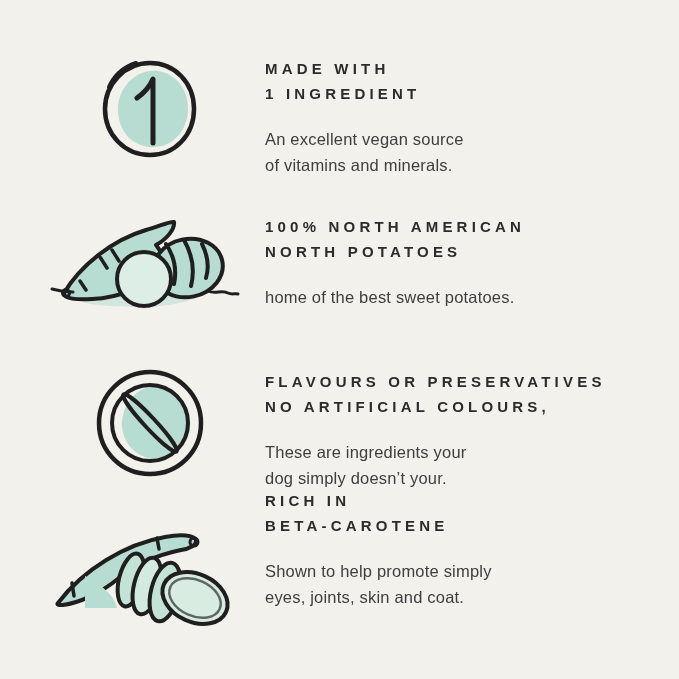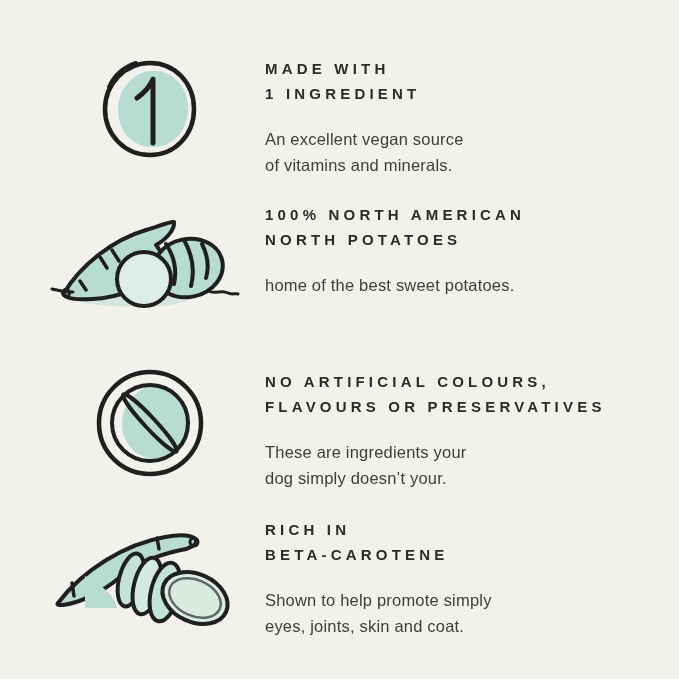--- a/index.html
+++ b/index.html
@@ -34,7 +34,7 @@
   }
   
   #text-1{top:48px;}  #icon-1{left:100px;top:57px;width:100px;height:105px;}
-  #text-2{top:194px;} #icon-2{left:50px; top:202px;width:190px;height:115px;}
+  #text-2{top:206px;} #icon-2{left:50px; top:202px;width:190px;height:115px;}
   #text-3{top:361px;} #icon-3{left:94px; top:367px;width:112px;height:112px;}
   #text-4{top:509px;} #icon-4{left:45px; top:506px;width:192px;height:122px;}
 </style>

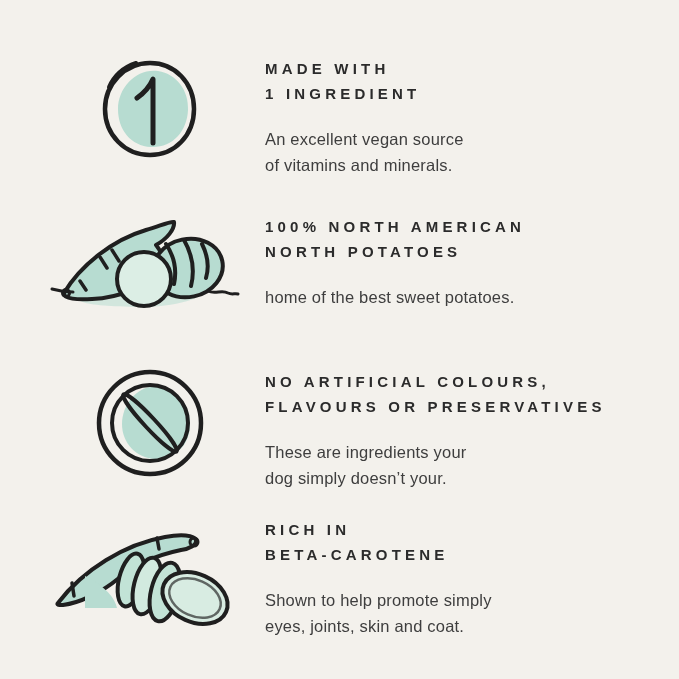--- a/index.html
+++ b/index.html
@@ -99,8 +99,8 @@
   </div>
   <div class="text-block" id="text-3">
     <div class="heading">
+      <div>FLAVOURS OR PRESERVATIVES</div>
       <div>NO ARTIFICIAL COLOURS,</div>
-      <div>FLAVOURS OR PRESERVATIVES</div>
     </div>
     <div class="bodytext">
       <div>These are ingredients your</div>

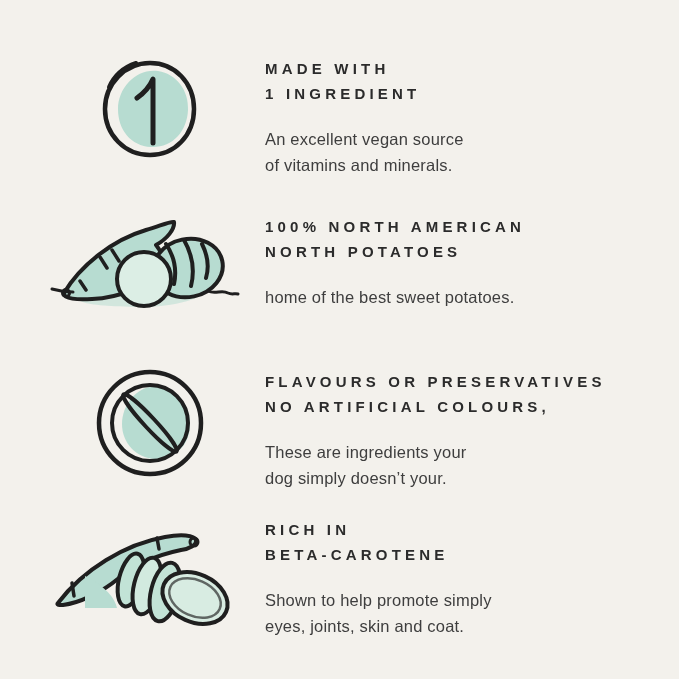--- a/index.html
+++ b/index.html
@@ -36,7 +36,7 @@
   #text-1{top:48px;}  #icon-1{left:100px;top:57px;width:100px;height:105px;}
   #text-2{top:206px;} #icon-2{left:50px; top:202px;width:190px;height:115px;}
   #text-3{top:361px;} #icon-3{left:94px; top:367px;width:112px;height:112px;}
-  #text-4{top:509px;} #icon-4{left:45px; top:506px;width:192px;height:122px;}
+  #text-4{top:480px;} #icon-4{left:45px; top:506px;width:192px;height:122px;}
 </style>
 </head>
 <body>

